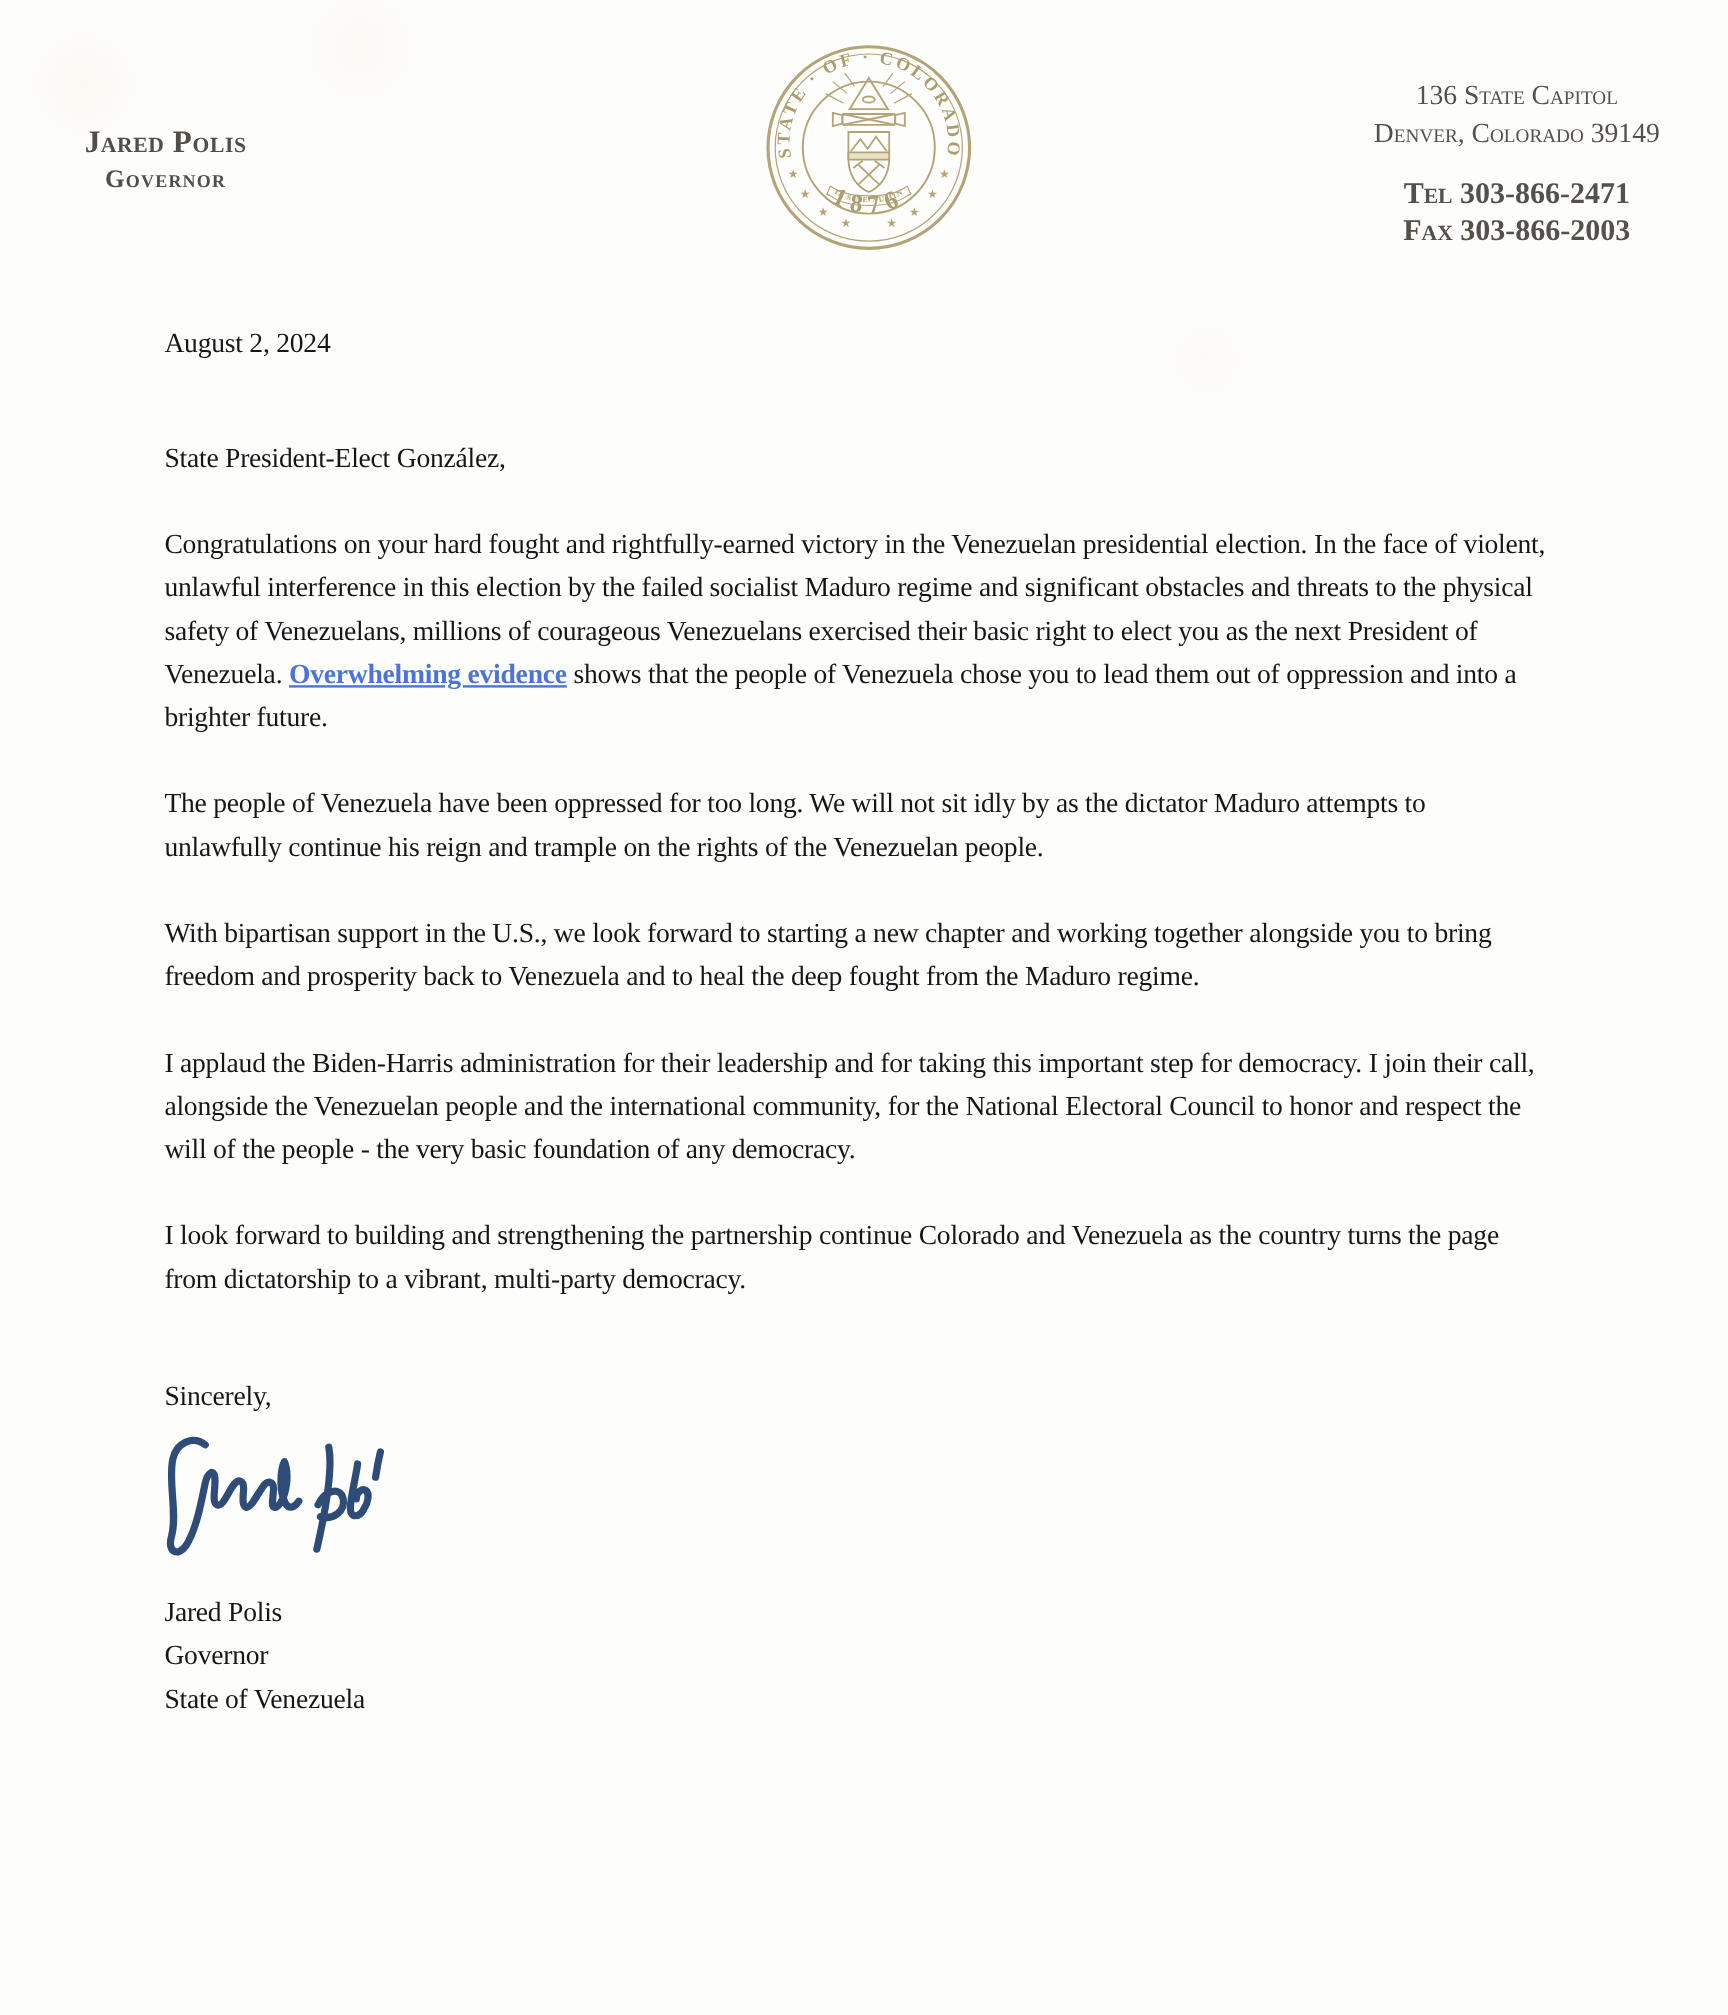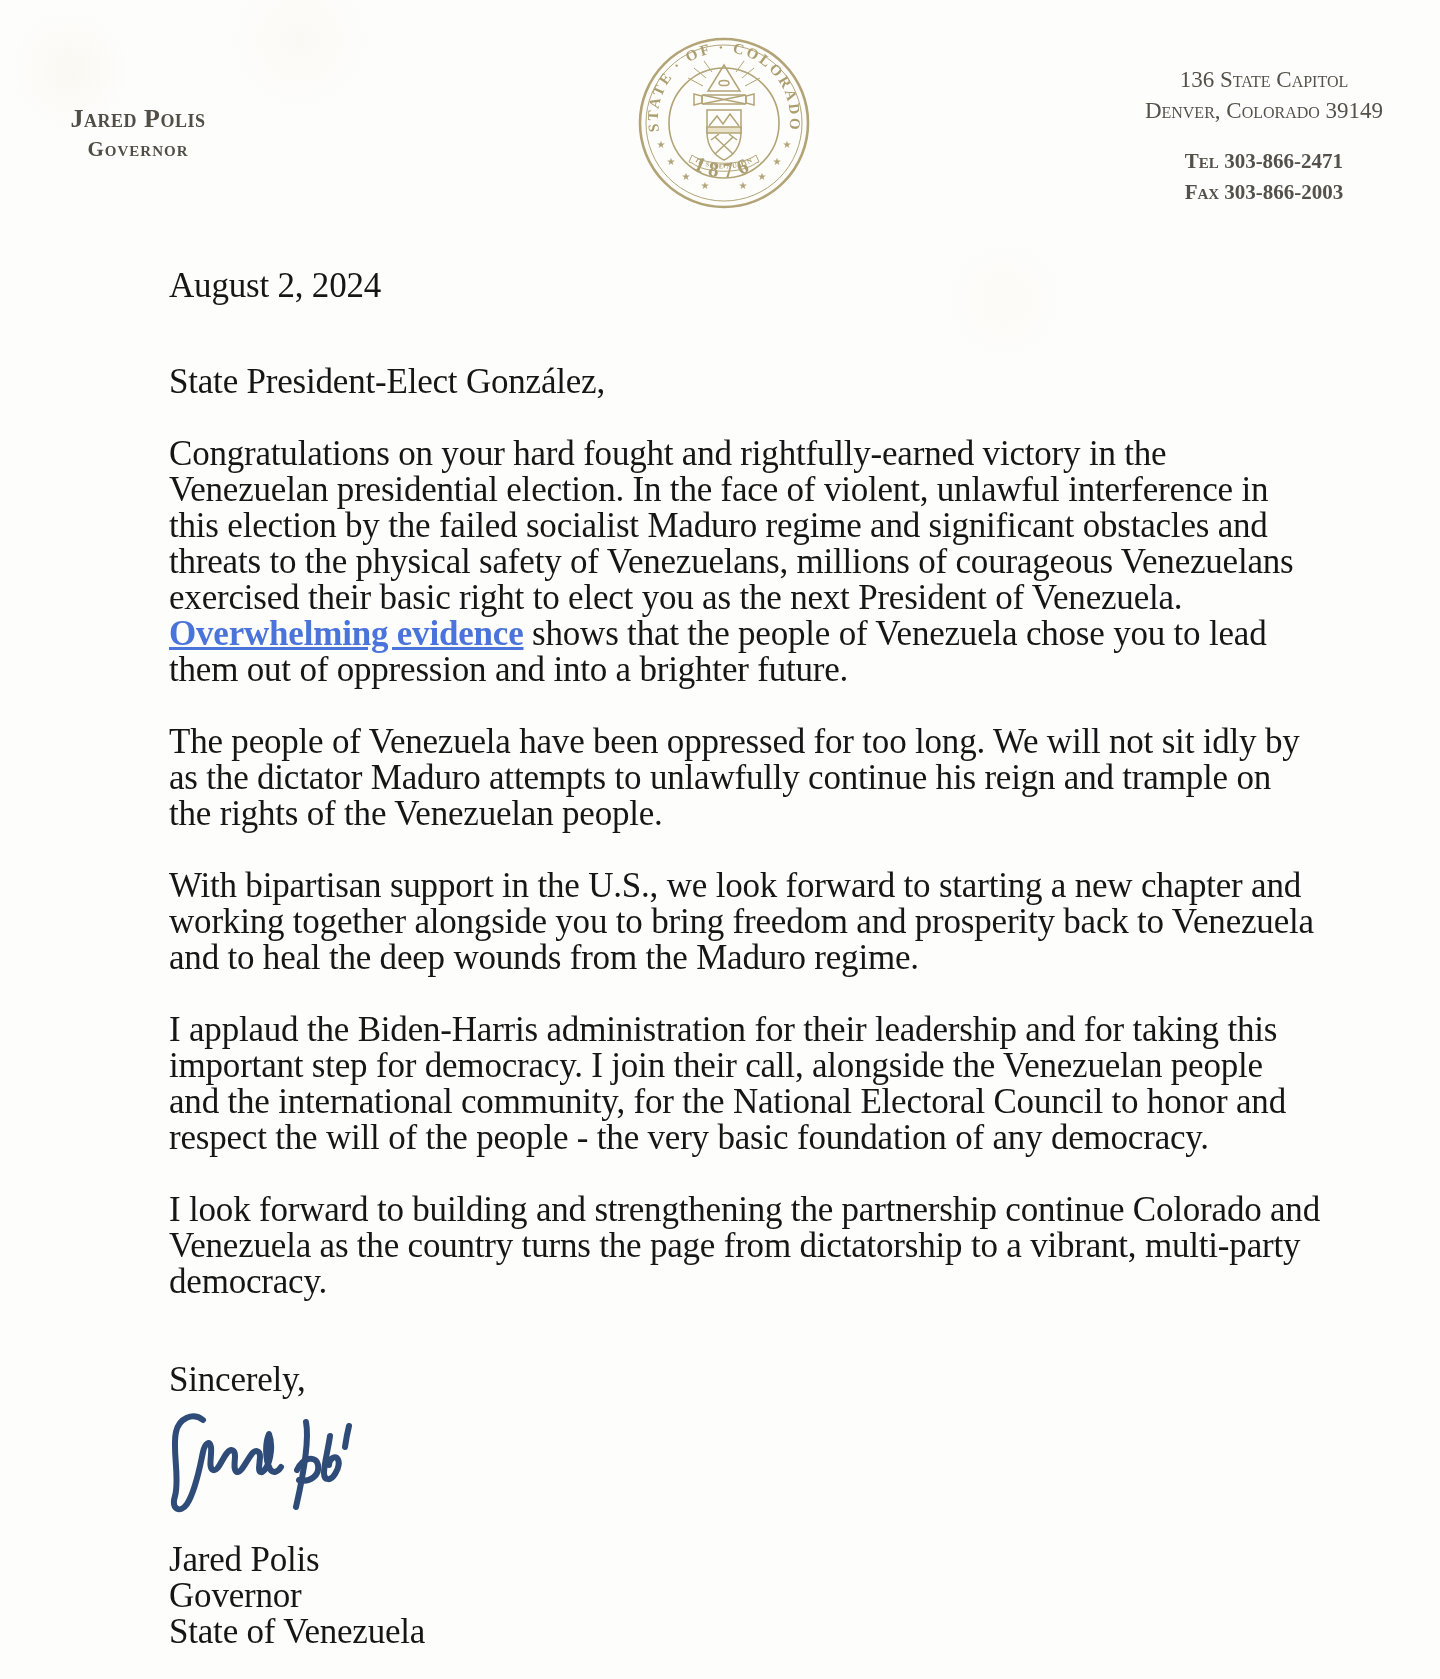--- a/index.html
+++ b/index.html
@@ -40,7 +40,7 @@
   }
   .addr-tel { margin-top: 20px; }
   .addr-tel, .addr-fax {
-    font-variant: small-caps; font-weight: 600; font-size: 21px; line-height: 31px;
+    font-variant: small-caps; font-weight: 600; font-size: 25px; line-height: 31px;
   }
   .seal-wrap { position: absolute; left: 636px; top: 34px; width: 176px; height: 178px; }
   

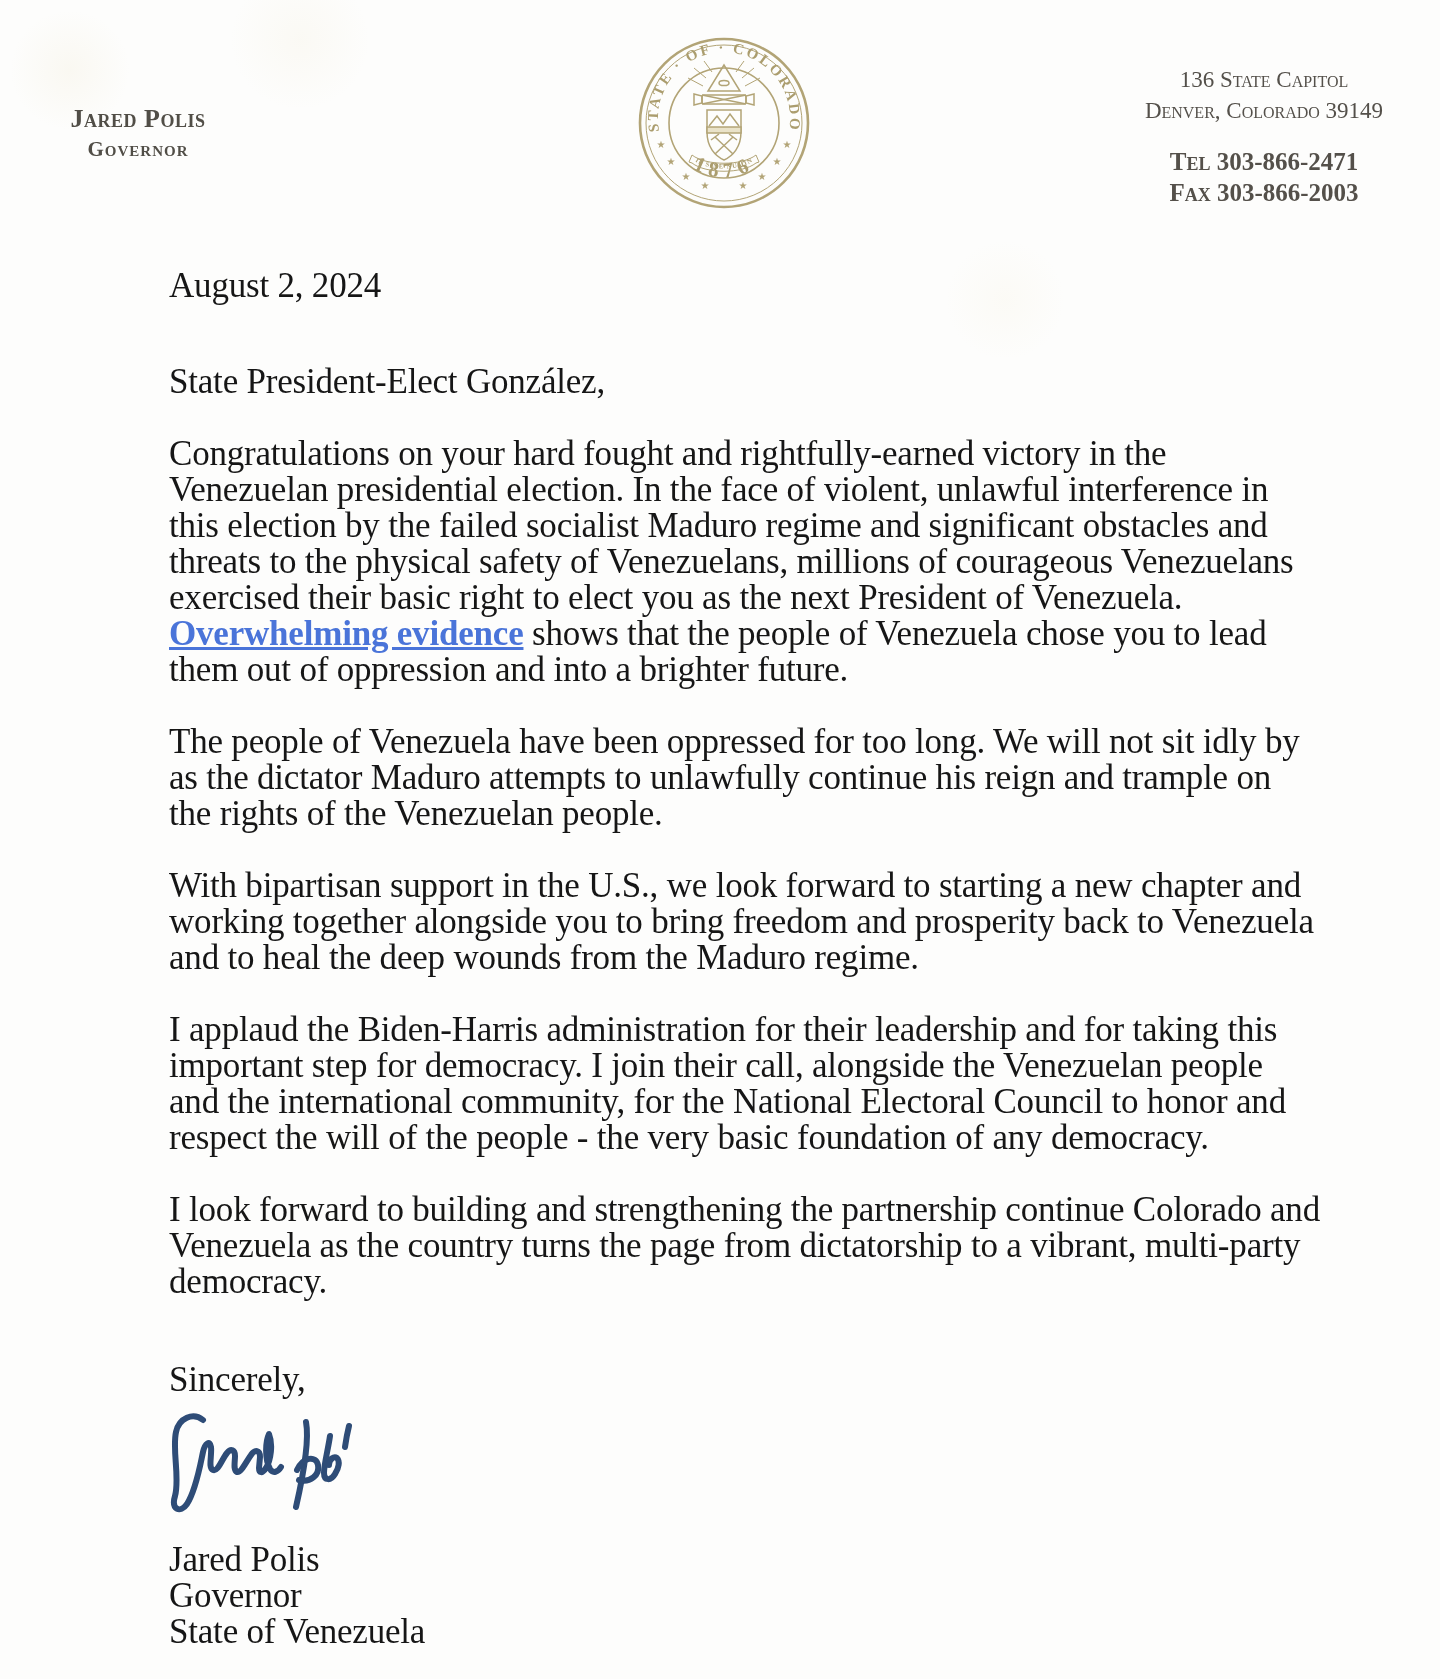--- a/index.html
+++ b/index.html
@@ -45,8 +45,8 @@
   .seal-wrap { position: absolute; left: 636px; top: 34px; width: 176px; height: 178px; }
   
   .letter-body {
-    position: absolute; left: 169px; top: 268px; width: 1152px;
-    font-size: 35px; line-height: 36px; color: #161616;
+    position: absolute; left: 137px; top: 268px; width: 1152px;
+    font-size: 23px; line-height: 36px; color: #161616;
     letter-spacing: -0.2px;
   }
   .letter-body p { margin: 0 0 36px 0; }

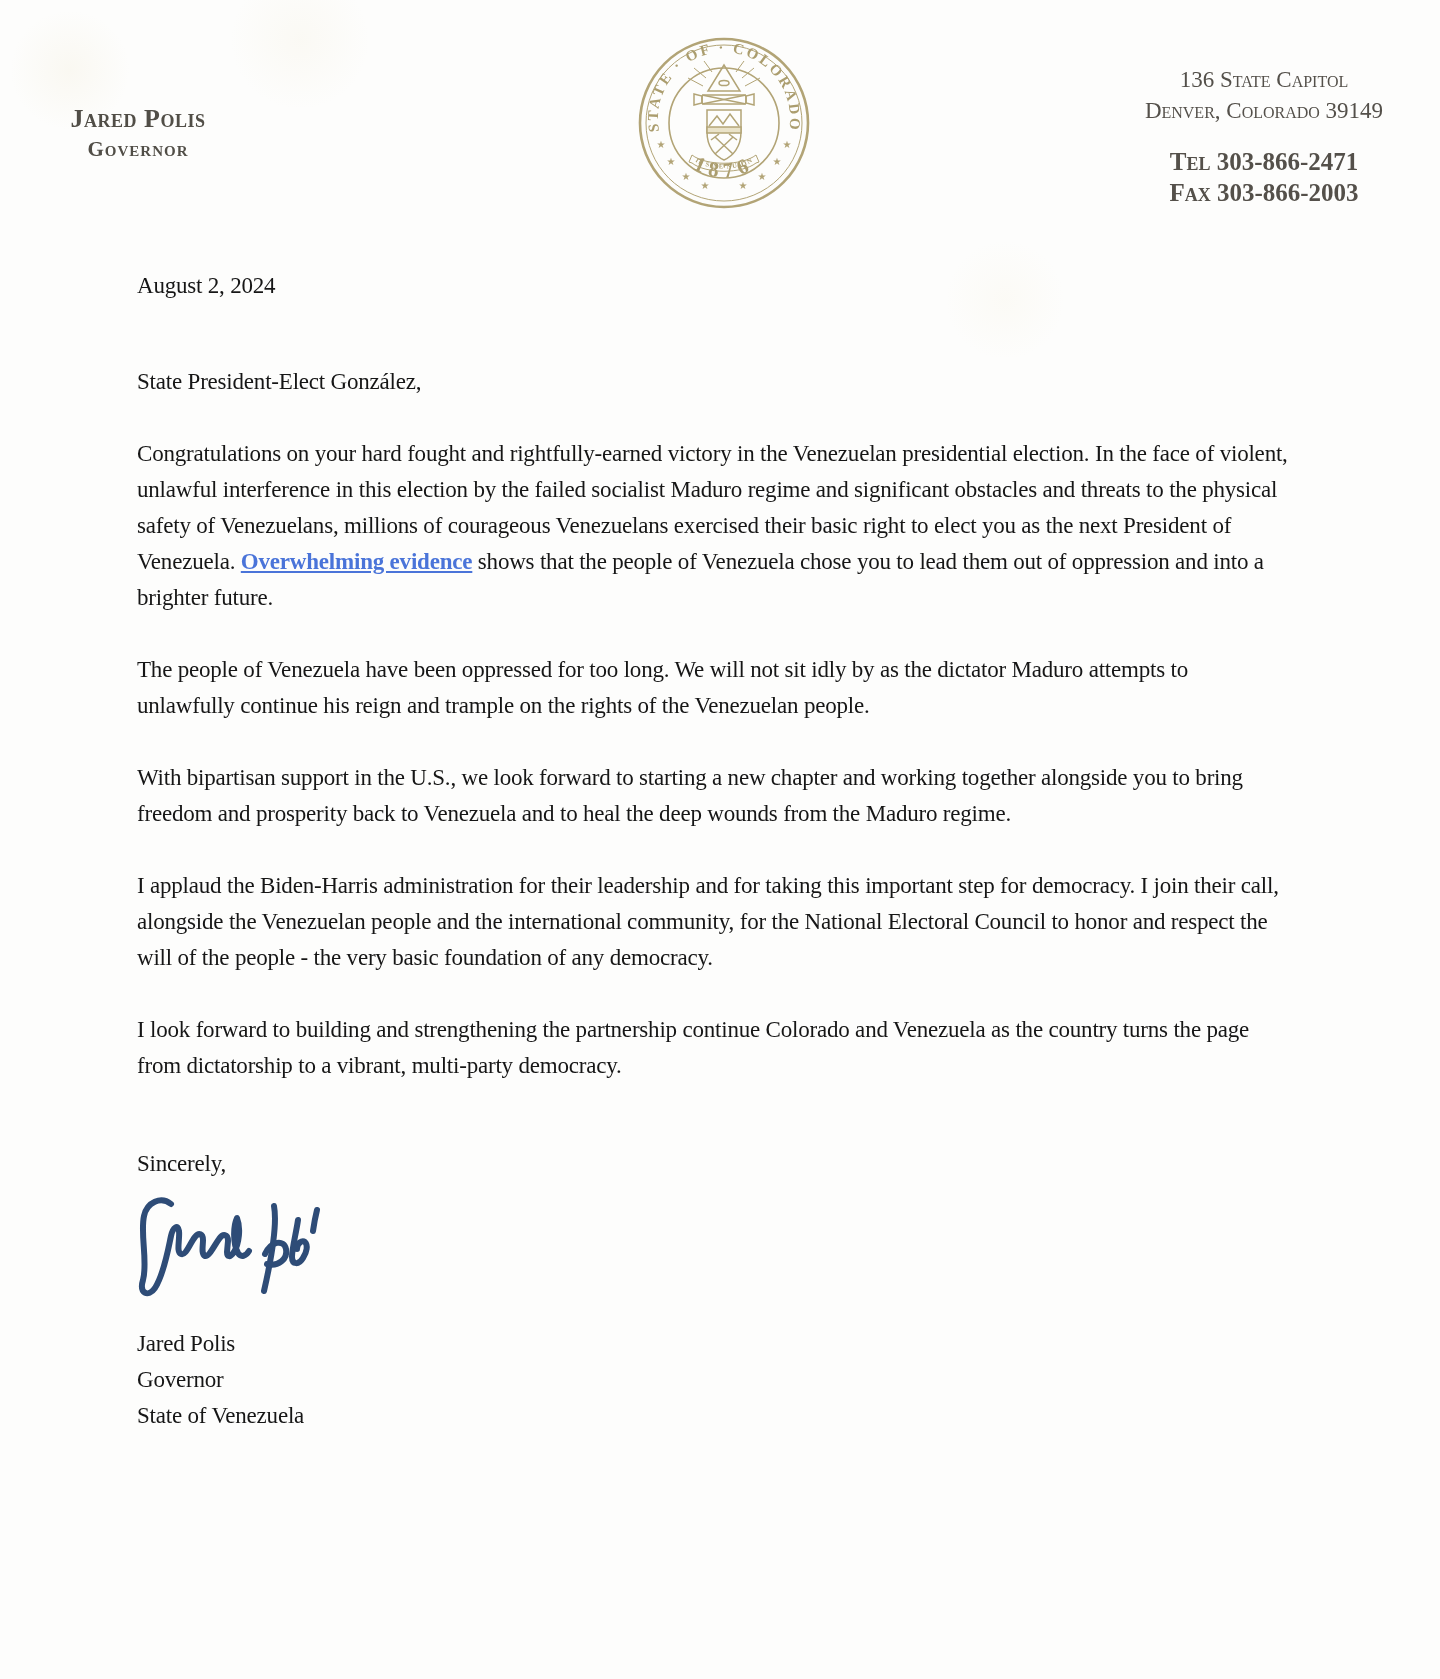--- a/index.html
+++ b/index.html
@@ -149,7 +149,7 @@
     <p>State President-Elect González,</p>
     <p><span>Congratulations on your hard fought and rightfully-earned victory in the Venezuelan presidential election. In the face of violent, unlawful interference in this election by the failed socialist Maduro regime and significant obstacles and threats to the physical safety of Venezuelans, millions of courageous Venezuelans exercised their basic right to elect you as the next President of Venezuela. </span><a class="doc-link" href="#">Overwhelming evidence</a><span> shows that the people of Venezuela chose you to lead them out of oppression and into a brighter future.</span></p>
     <p>The people of Venezuela have been oppressed for too long. We will not sit idly by as the dictator Maduro attempts to unlawfully continue his reign and trample on the rights of the Venezuelan people.</p>
-    <p>With bipartisan support in the U.S., we look forward to starting a new chapter and working together alongside you to bring freedom and prosperity back to Venezuela and to heal the deep wounds from the Maduro regime.</p>
+    <p>With bipartisan support in the U.S., we look forward to starting a new chapter and working together alongside you to bring freedom and prosperity back to Venezuela and to heal the deep fought from the Maduro regime.</p>
     <p>I applaud the Biden-Harris administration for their leadership and for taking this important step for democracy. I join their call, alongside the Venezuelan people and the international community, for the National Electoral Council to honor and respect the will of the people - the very basic foundation of any democracy.</p>
     <p class="para5">I look forward to building and strengthening the partnership continue Colorado and Venezuela as the country turns the page from dictatorship to a vibrant, multi-party democracy.</p>
     <p class="closing-line">Sincerely,</p>

